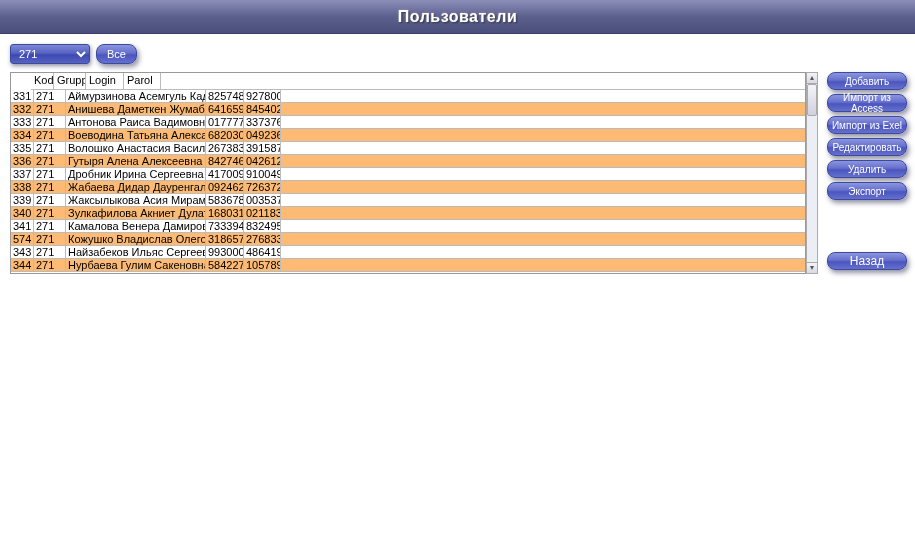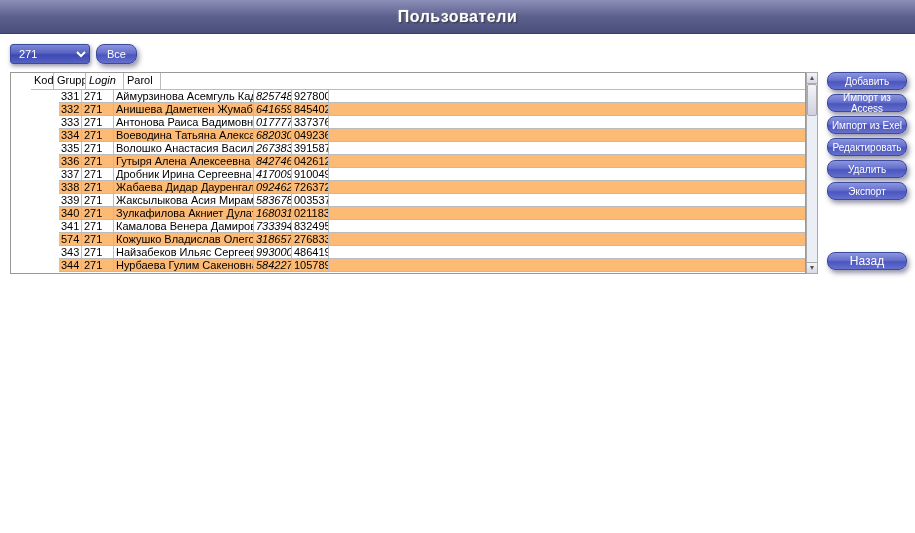--- a/index.html
+++ b/index.html
@@ -102,7 +102,7 @@
   .col-kod    { width: 24px; text-align:left;}
   .col-gruppa { width: 34px; }
   .col-fio    { width: 140px; flex:0 0 140px;}
-  .col-login  { width: 40px; text-align:left;font-style:italic;}
+  .col-login  { width: 40px; text-align:left;}
   .col-parol  { width: 40px; text-align:left;}
   .col-rest   { flex: 1; border-right:none;}
   

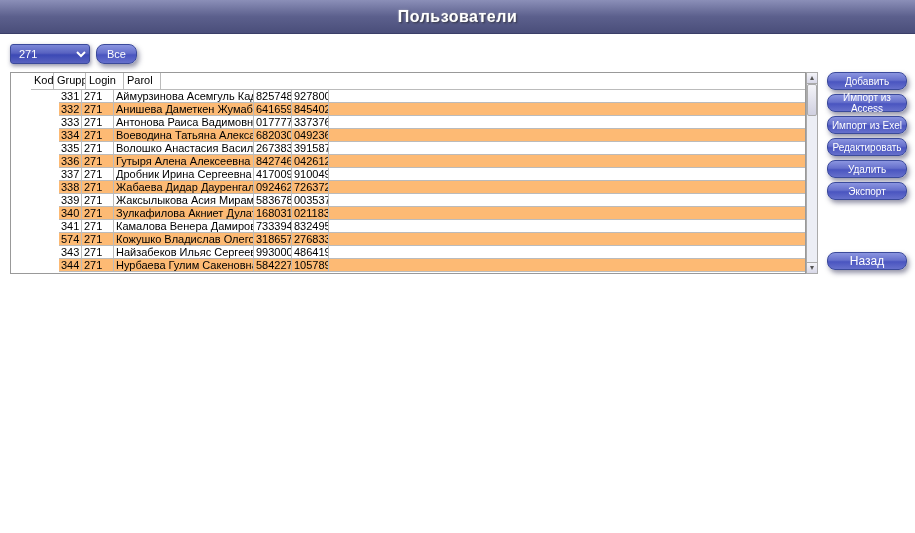--- a/index.html
+++ b/index.html
@@ -86,7 +86,6 @@
     flex: 1;
     overflow-y: auto;
     overflow-x: hidden;
-    margin-left: 48px;
   }
   .grid-row { border-bottom: 1px solid #bbb; height: 13px; line-height:12px; }
   .grid-row.alt { background: #fdba74; }

